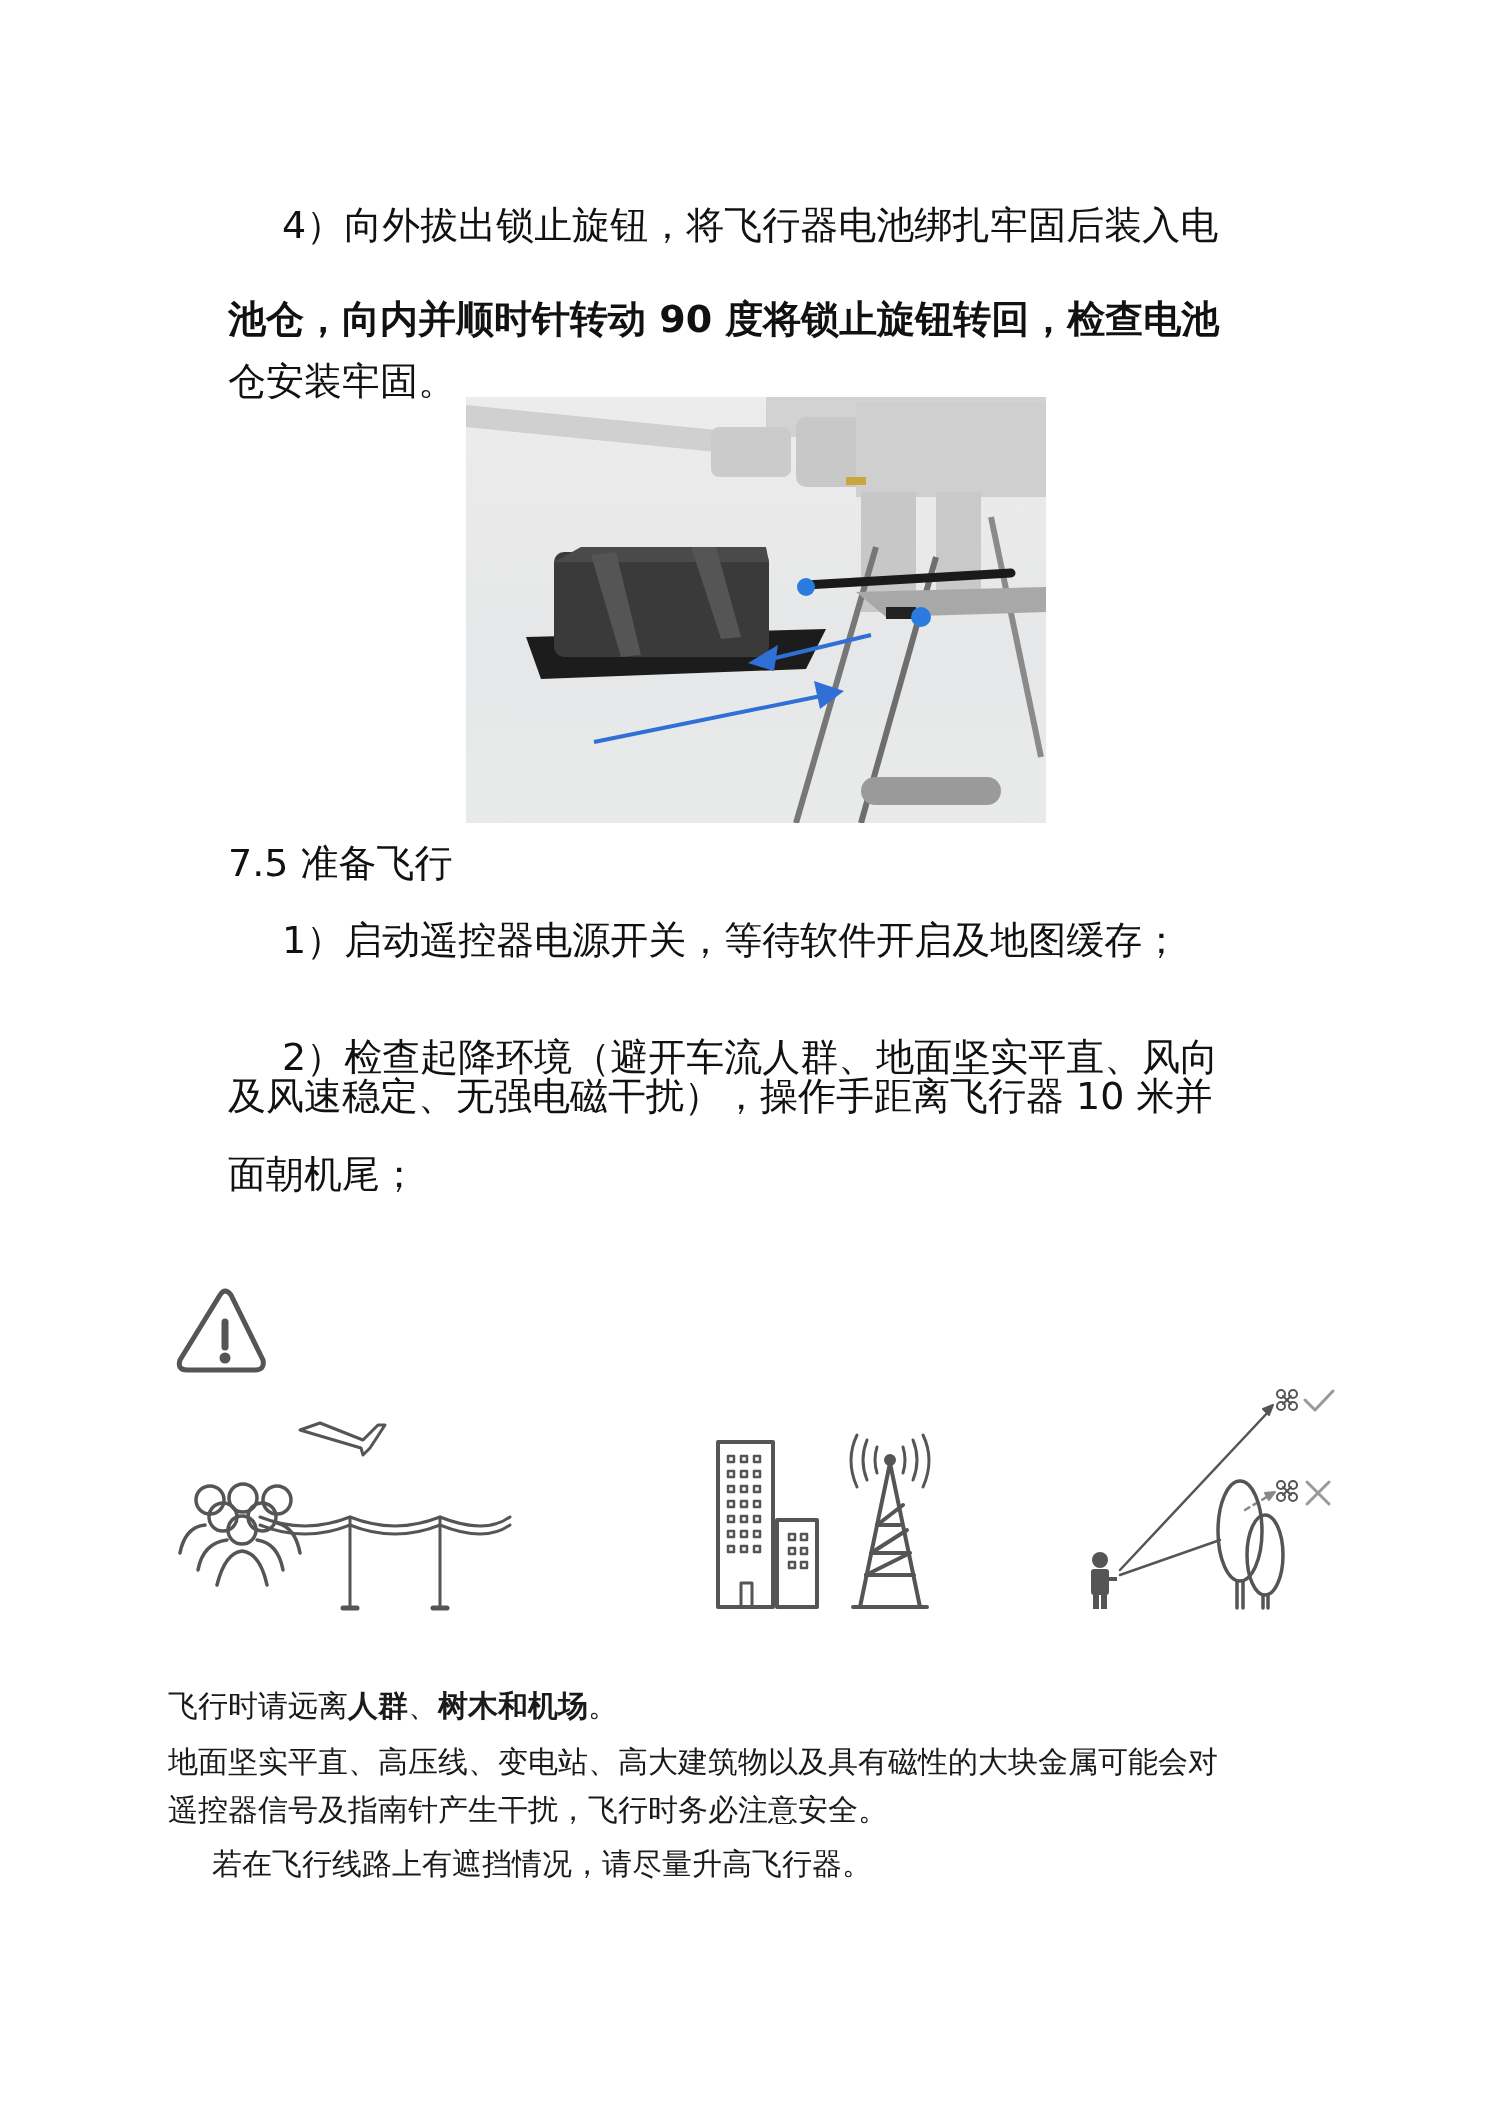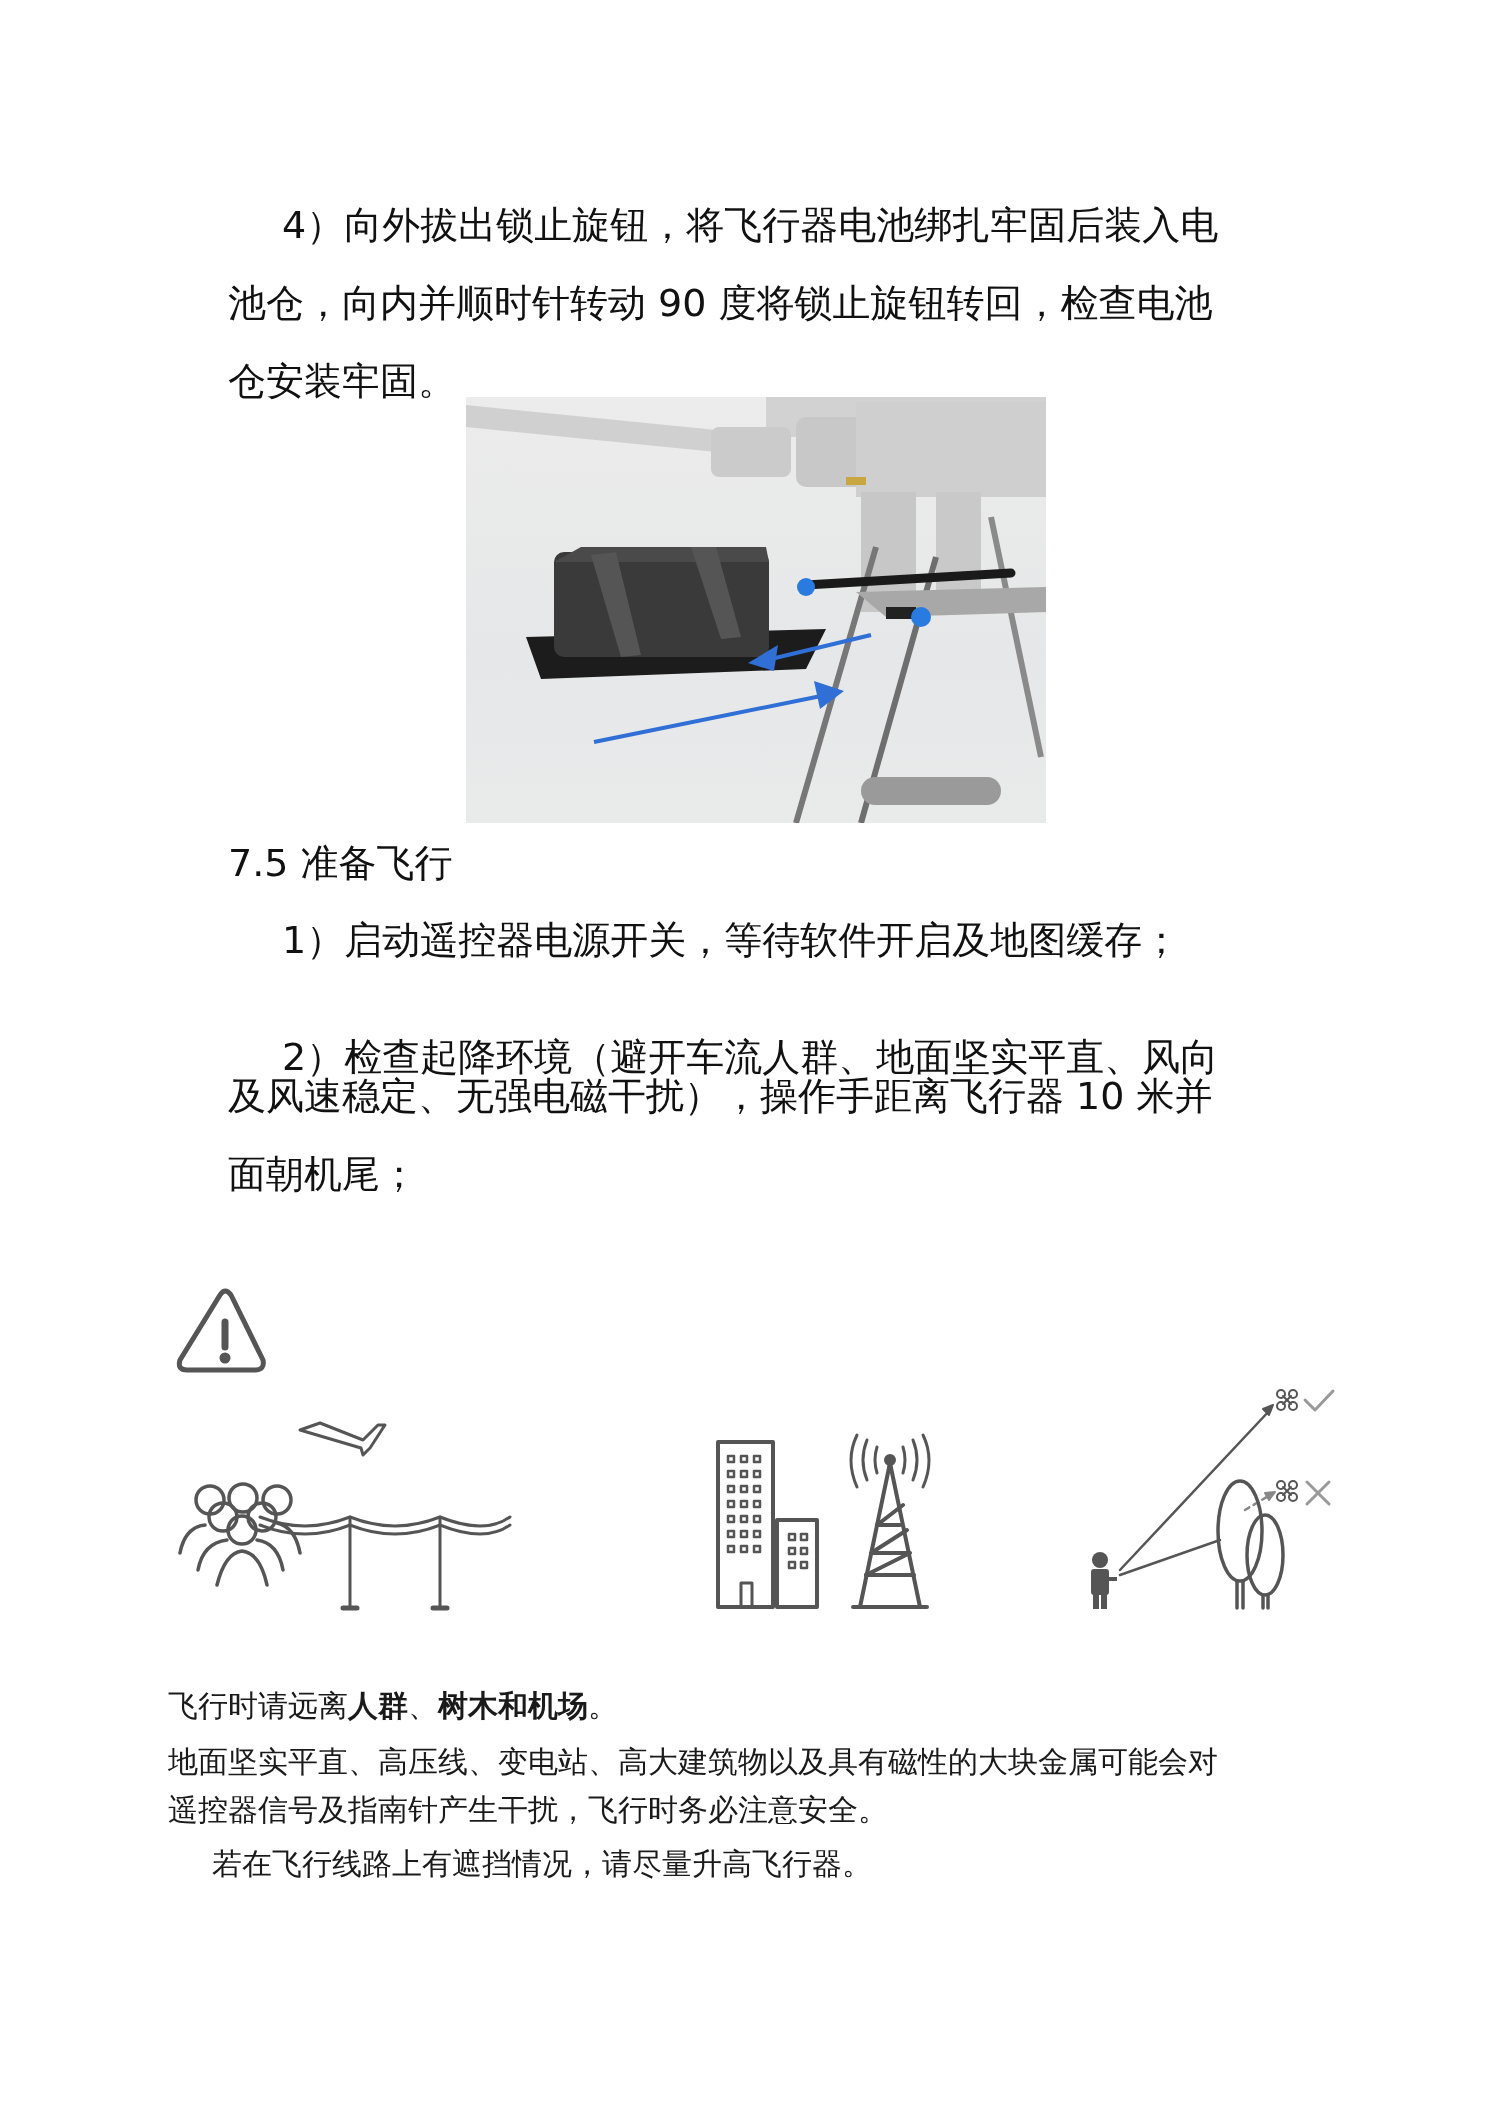--- a/index.html
+++ b/index.html
@@ -17,7 +17,7 @@
 <body>
 
 <div class="line" style="left:282px; top:200px;">4）向外拔出锁止旋钮，将飞行器电池绑扎牢固后装入电</div>
-<div class="line" style="left:228px; top:278px;">池仓，向内并顺时针转动 90 度将锁止旋钮转回，检查电池</div>
+<div class="line" style="left:228px; top:294px;font-weight:bold;">池仓，向内并顺时针转动 90 度将锁止旋钮转回，检查电池</div>
 <div class="line" style="left:228px; top:356px;font-family:Liberation Serif, serif;">仓安装牢固。</div>
 
 <div class="fig1">

